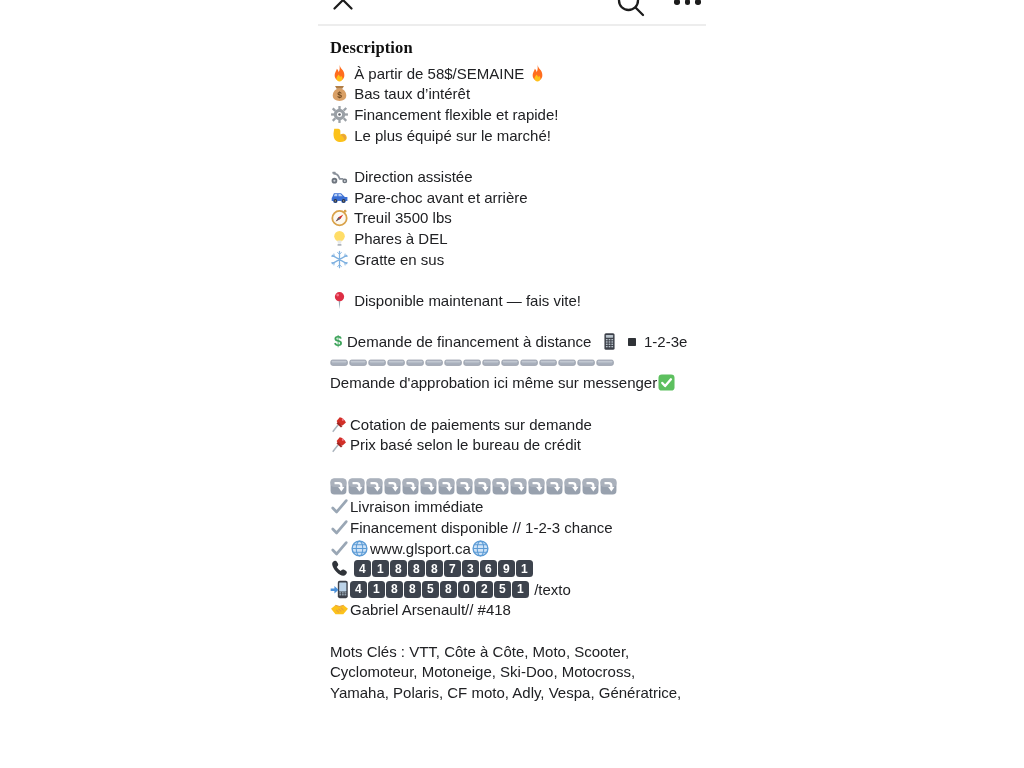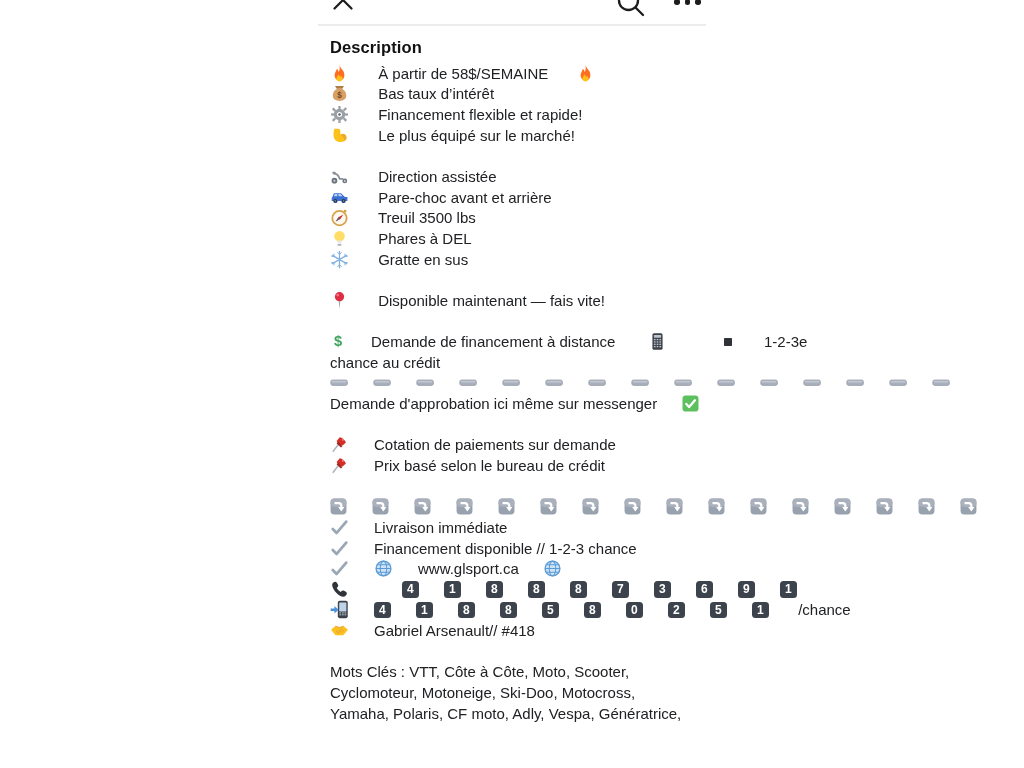--- a/index.html
+++ b/index.html
@@ -16,7 +16,7 @@
   .topbar-divider { position:absolute; left:318px; top:24px; width:388px; height:2px; background:var(--divider,#ededed); }
 
   
-  .heading { position:absolute; left:330px; top:38px; font-size:16.5px; font-weight:700; color:#111; letter-spacing:.1px; }
+  .heading { position:absolute; left:330px; top:38px; font-size:16.5px; font-weight:700; color:#111; letter-spacing:.1px;font-family:Liberation Serif, serif; }
 
   
   .body-lines { position:absolute; left:330px; top:63px; width:382px; }

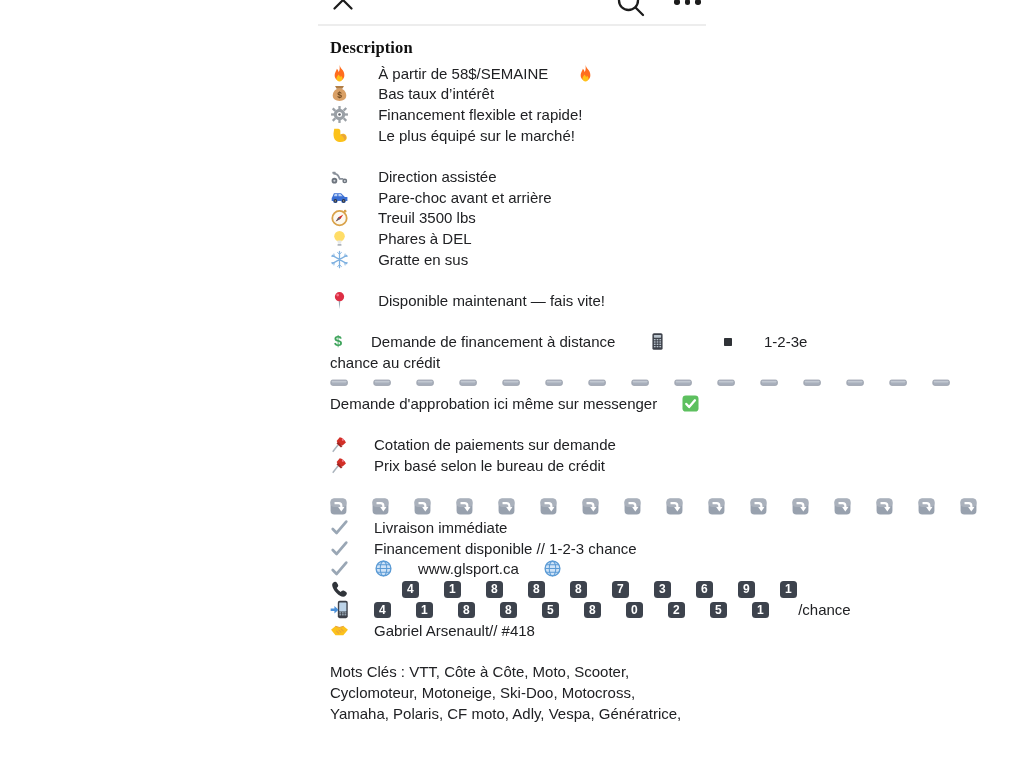--- a/index.html
+++ b/index.html
@@ -20,7 +20,7 @@
 
   
   .body-lines { position:absolute; left:330px; top:63px; width:382px; }
-  .line { height:20.65px; display:flex; align-items:center; white-space:pre; font-size:15px; color:var(--text,#202124);gap:24px; }
+  .line { height:20.65px; display:flex; align-items:center; white-space:pre; font-size:15px; color:var(--text,#202124); }
   .txt { flex:0 0 auto; }
   .emo { flex:0 0 auto; width:19px; height:19px; display:inline-flex; margin-right:1px; }
   .emo svg { width:100%; height:100%; }

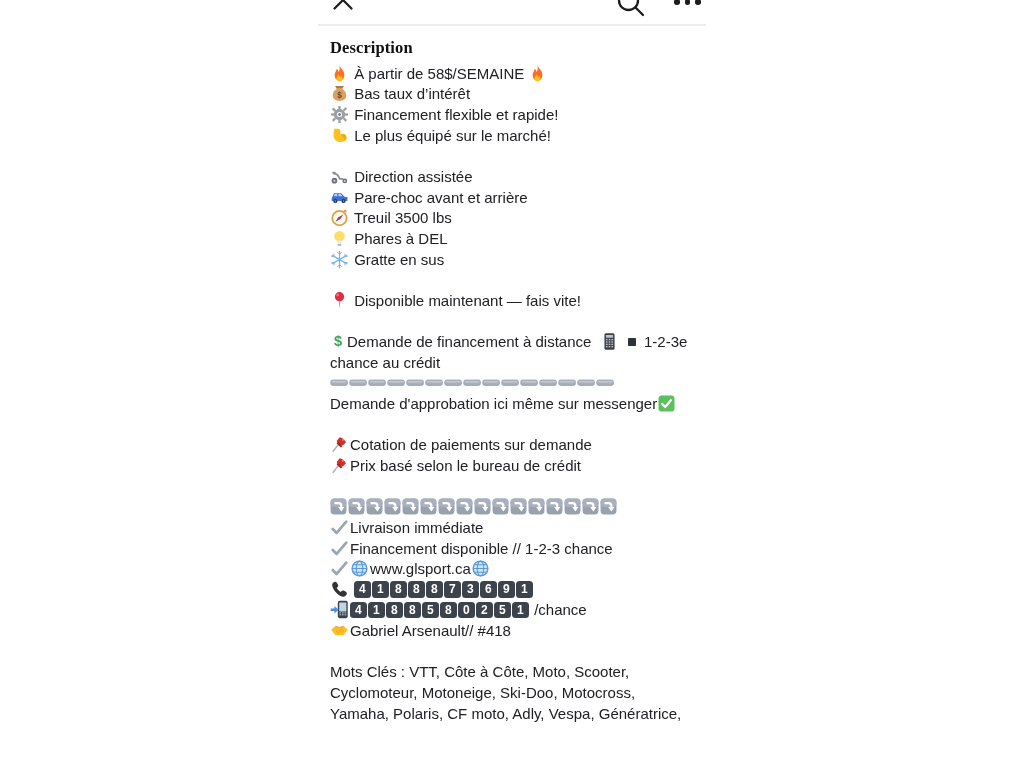--- a/index.html
+++ b/index.html
@@ -152,7 +152,6 @@
           </svg></span><span class="txt"> </span><span class="emo black-small-square-icon"><svg viewBox="0 0 18 18">
             <rect x="3" y="3" width="12" height="12" rx="1" fill="#2f3237"></rect>
           </svg></span><span class="txt"> 1-2-3e</span></div>
-      <div class="line"><span class="txt">chance au crédit</span></div>
       <div class="line"><span class="emo heavy-minus-icon"><svg viewBox="0 0 19 19">
             <rect x=".8" y="7" width="16.6" height="5.4" rx="1.8" fill="#a9b0bc" stroke="#8f96a3" stroke-width=".7"></rect>
             <rect x="1.6" y="7.8" width="15" height="1.6" rx=".8" fill="#c2c8d1"></rect>

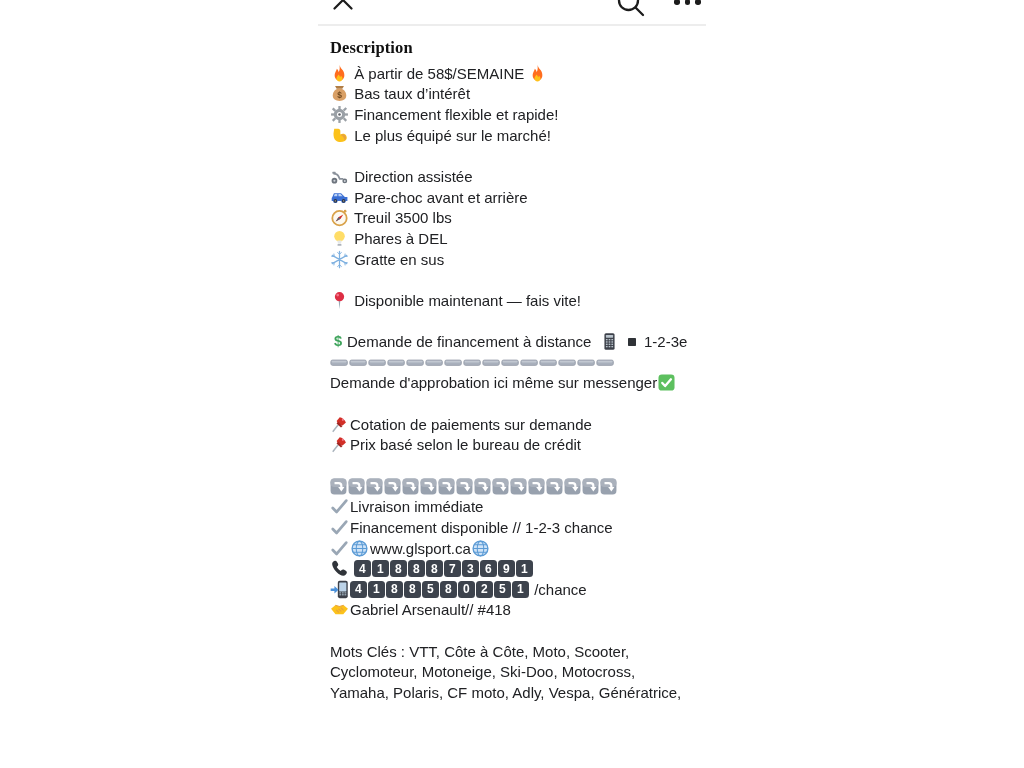--- a/index.html
+++ b/index.html
@@ -329,7 +329,7 @@
               <rect x="13.7" y="13.4" width="1.7" height="1.2"></rect>
             </g>
             <path d="M.6 8h3.6V5.6L8 9.2l-3.8 3.6V10.4H.6z" fill="#4a90d9"></path>
-          </svg></span><span class="keycap">4</span><span class="keycap">1</span><span class="keycap">8</span><span class="keycap">8</span><span class="keycap">5</span><span class="keycap">8</span><span class="keycap">0</span><span class="keycap">2</span><span class="keycap">5</span><span class="keycap">1</span><span class="txt"> /chance</span></div>
+          </svg></span><span class="keycap">4</span><span class="keycap">1</span><span class="keycap">8</span><span class="keycap">8</span><span class="keycap">5</span><span class="keycap">8</span><span class="keycap">0</span><span class="keycap">2</span><span class="keycap">5</span><span class="keycap">1</span><span class="txt"> /texto</span></div>
       <div class="line"><span class="emo handshake-icon"><svg viewBox="0 0 18 18">
             <path d="M1 8.2 5 5l4 1.2L13 5l4 3.2-4.4 5.4H5.2z" fill="#fcc21b"></path>
             <path d="M5 5l4 1.2L13 5" stroke="#e8a33d" stroke-width="1" fill="none"></path>

